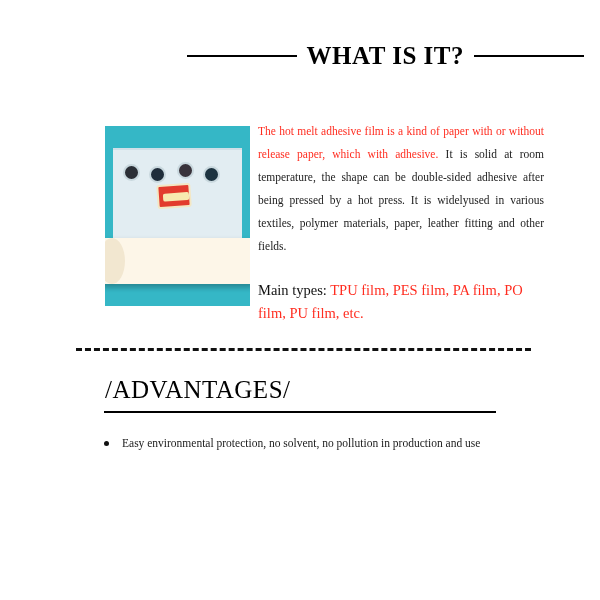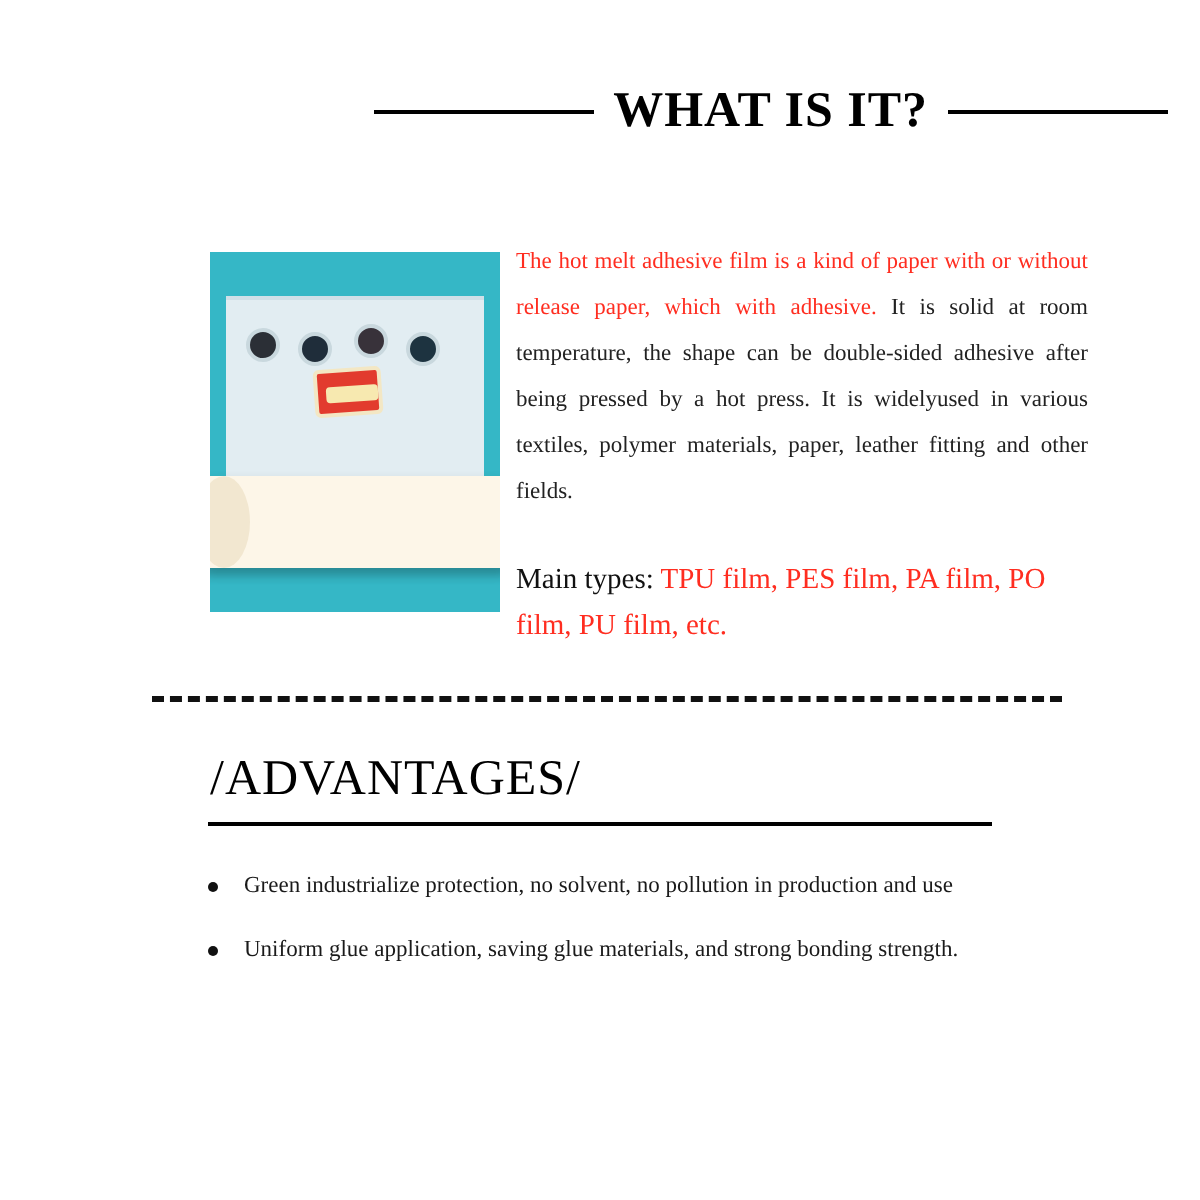--- a/index.html
+++ b/index.html
@@ -244,7 +244,7 @@
   <ul class="adv-list">
     <li>
       <span class="bullet"></span>
-      <span>Green industrialize protection, no solvent, no pollution in production and use</span>
+      <span>Easy environmental protection, no solvent, no pollution in production and use</span>
     </li>
     <li>
       <span class="bullet"></span>

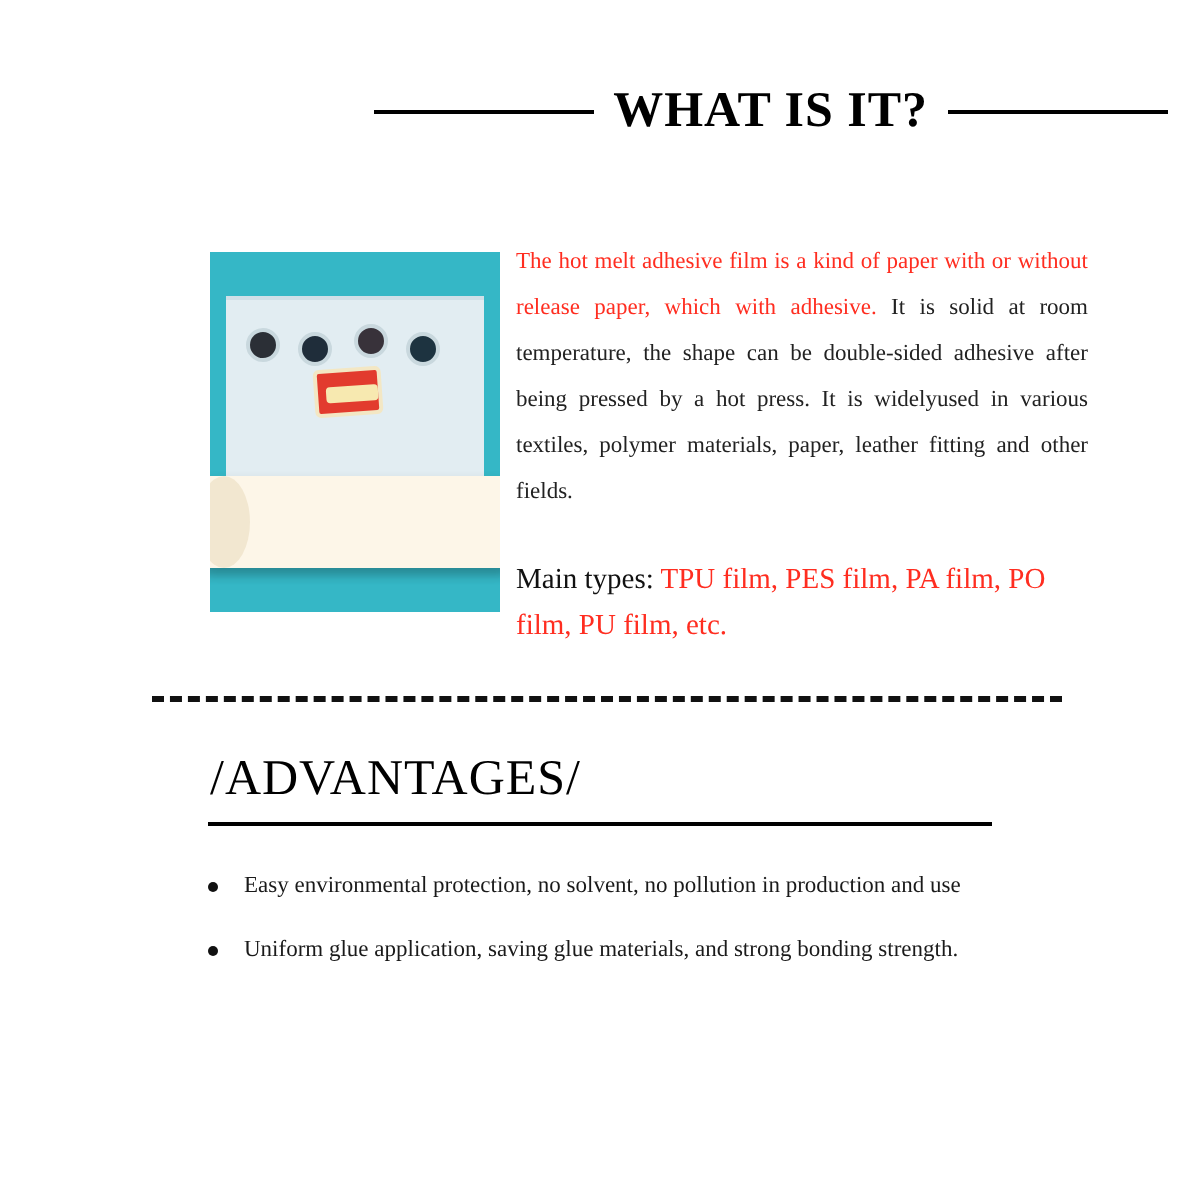--- a/index.html
+++ b/index.html
@@ -246,10 +246,6 @@
       <span class="bullet"></span>
       <span>Easy environmental protection, no solvent, no pollution in production and use</span>
     </li>
-    <li>
-      <span class="bullet"></span>
-      <span>Uniform glue application, saving glue materials, and strong bonding strength.</span>
-    </li>
   </ul>
 
 </div>

